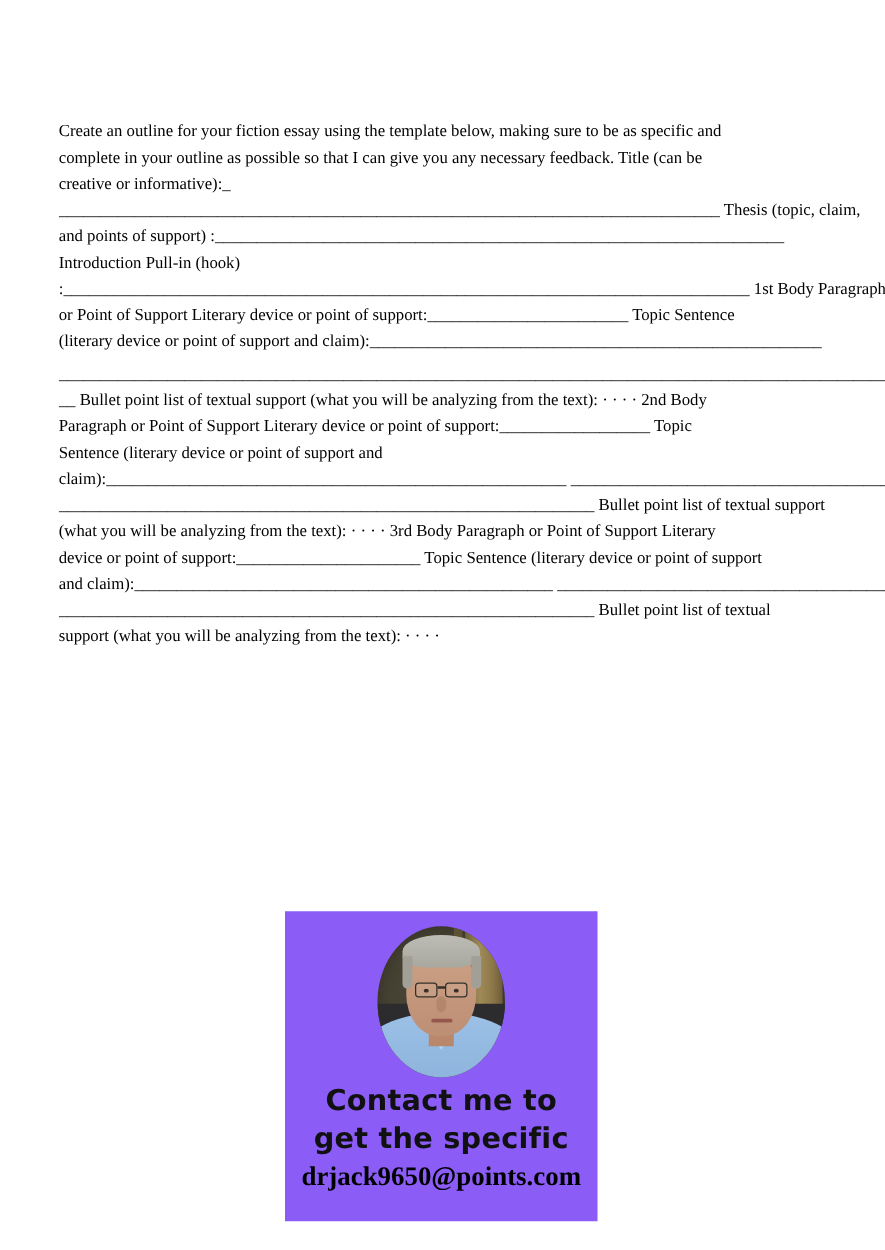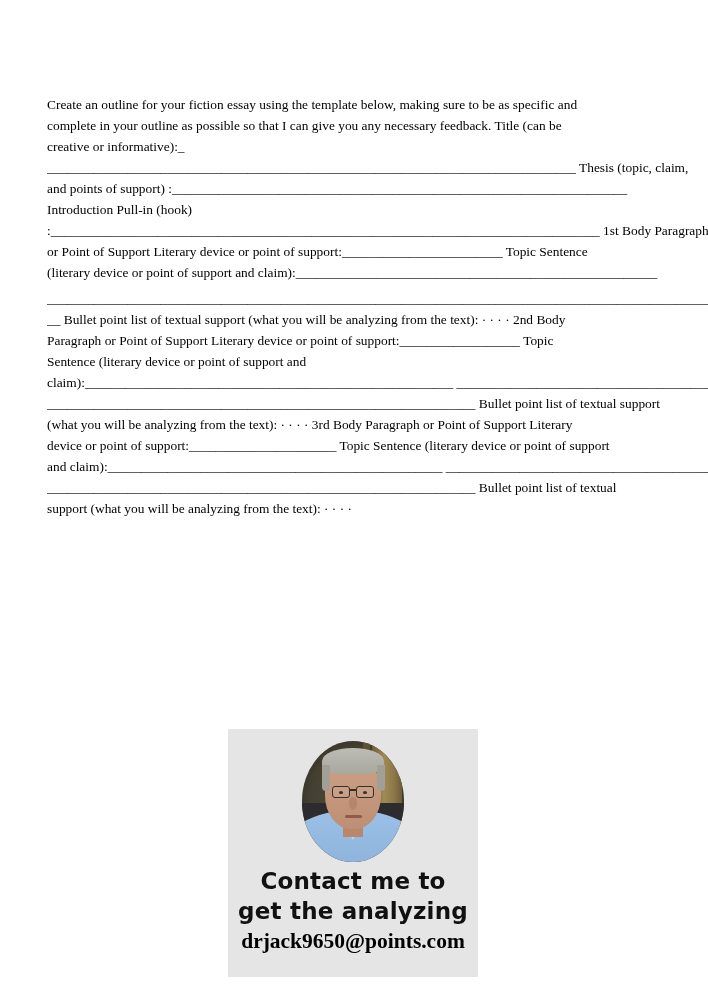--- a/index.html
+++ b/index.html
@@ -70,7 +70,7 @@
     
   <div class="doc-line">Create an outline for your fiction essay using the template below, making sure to be as specific and</div><div class="doc-line">complete in your outline as possible so that I can give you any necessary feedback. Title (can be</div><div class="doc-line">creative or informative):_</div><div class="doc-line">_______________________________________________________________________________ Thesis (topic, claim,</div><div class="doc-line">and points of support) :____________________________________________________________________</div><div class="doc-line">Introduction Pull-in (hook)</div><div class="doc-line">:__________________________________________________________________________________ 1st Body Paragraph</div><div class="doc-line">or Point of Support Literary device or point of support:________________________ Topic Sentence</div><div class="doc-line">(literary device or point of support and claim):______________________________________________________</div><div class="doc-line">____________________________________________________________________________________________________</div><div class="doc-line">__ Bullet point list of textual support (what you will be analyzing from the text): · · · · 2nd Body</div><div class="doc-line">Paragraph or Point of Support Literary device or point of support:__________________ Topic</div><div class="doc-line">Sentence (literary device or point of support and</div><div class="doc-line">claim):_______________________________________________________ ________________________________________</div><div class="doc-line">________________________________________________________________ Bullet point list of textual support</div><div class="doc-line">(what you will be analyzing from the text): · · · · 3rd Body Paragraph or Point of Support Literary</div><div class="doc-line">device or point of support:______________________ Topic Sentence (literary device or point of support</div><div class="doc-line">and claim):__________________________________________________ ________________________________________</div><div class="doc-line">________________________________________________________________ Bullet point list of textual</div><div class="doc-line">support (what you will be analyzing from the text): · · · ·</div></div>
 
-  <div class="contact-card" style="background: #e5e5e5;">
+  <div class="contact-card" style="background: #8b5cf6;">
 
     <div class="photo">
       <div class="door-frame"></div>

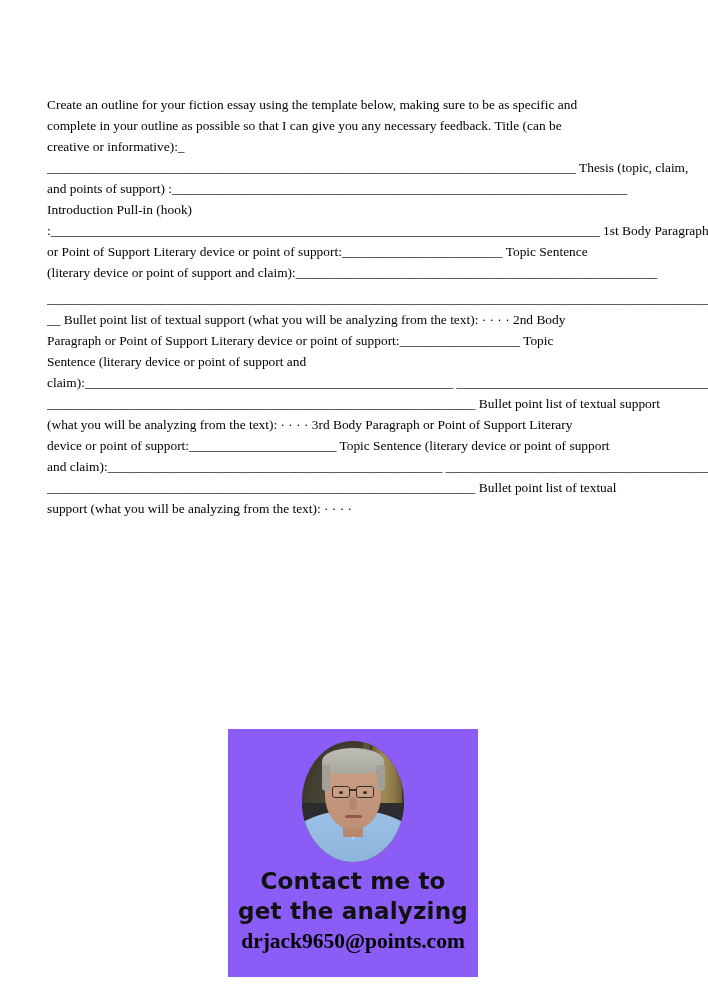--- a/index.html
+++ b/index.html
@@ -94,7 +94,7 @@
 
     <div class="card-heading">
       <div>Contact me to</div>
-      <div>get the analyzing</div>
+      <div>get the specific</div>
     </div>
 
     <div class="card-email">drjack9650@points.com</div>

